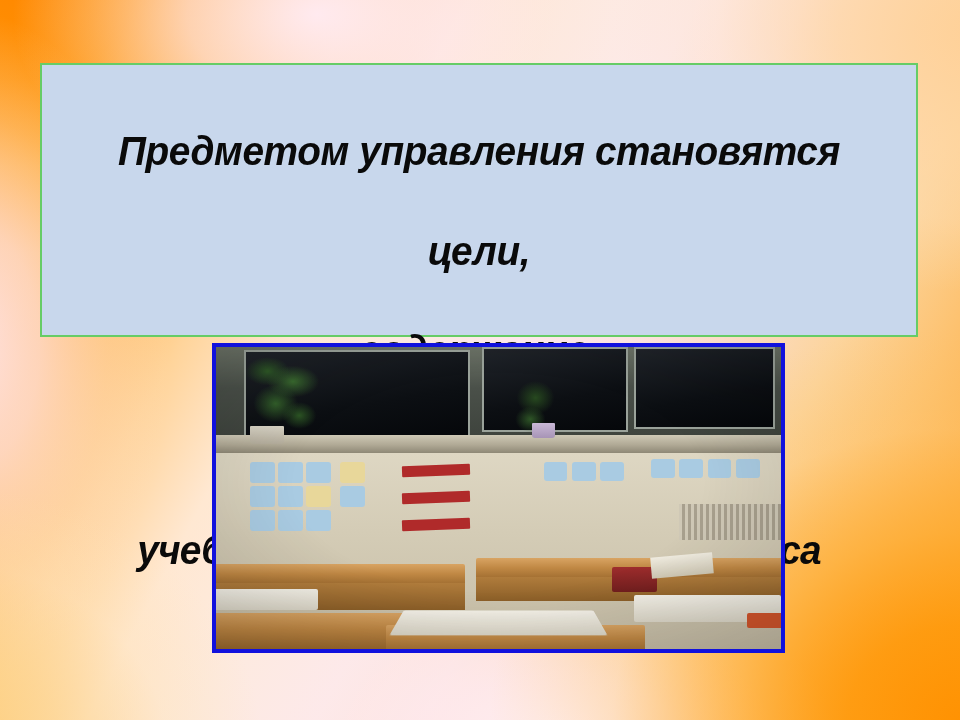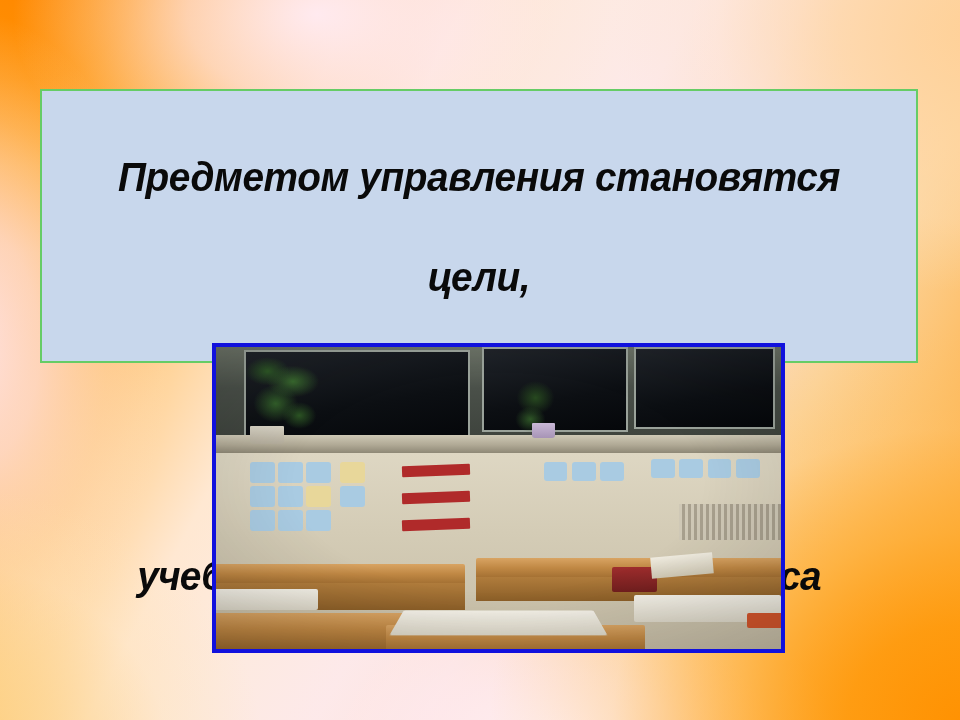--- a/index.html
+++ b/index.html
@@ -102,7 +102,7 @@
   .title-box {
     position: absolute;
     left: 40px;
-    top: 89px;
+    top: 63px;
     width: 878px;
     height: 274px;
     box-sizing: border-box;

